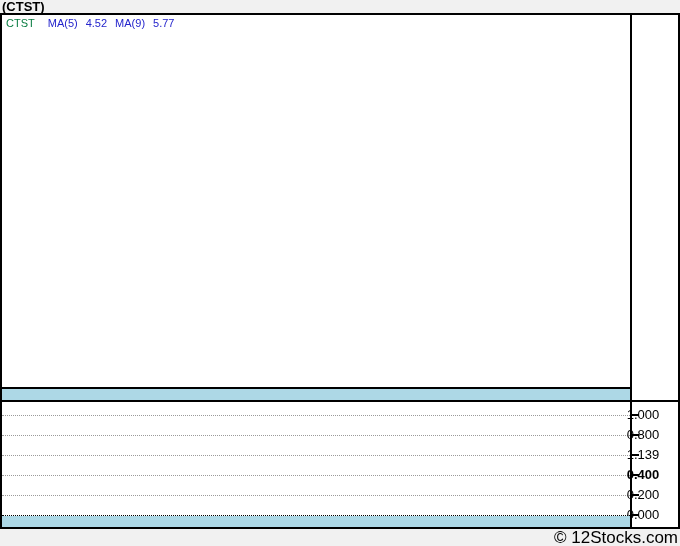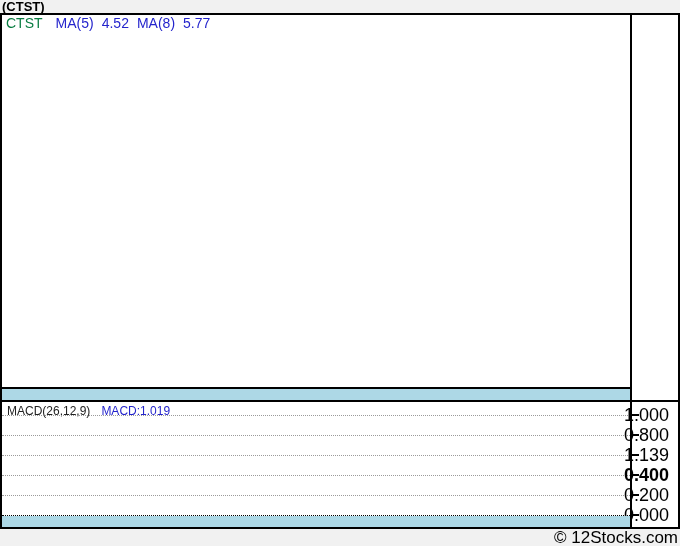--- a/index.html
+++ b/index.html
@@ -28,7 +28,7 @@
   
   .legend-main {
     position:absolute; left:4px; top:2px; display:flex; align-items:baseline;
-    font-size:14px; line-height:12px; white-space:nowrap;
+    font-size:11px; line-height:12px; white-space:nowrap;
   }
   .legend-main .sym { color:var(--symbol_green,#0a7d42); margin-right:13px; }
   .legend-main .ma  { color:var(--accent_blue,#2424cc); margin-right:8px; }

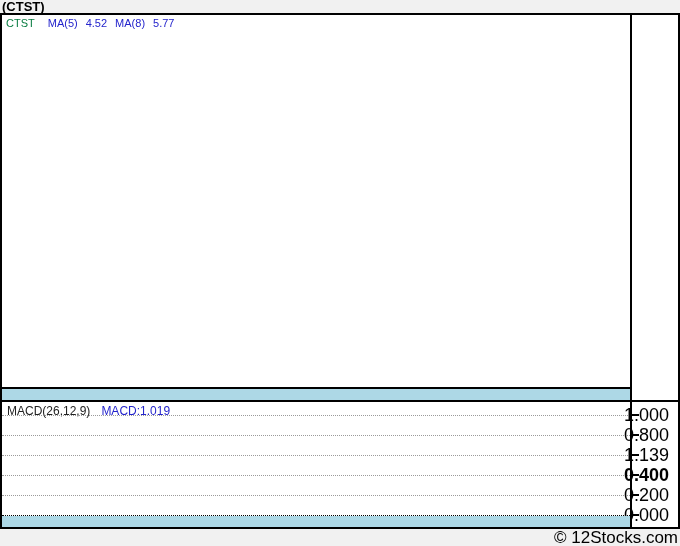--- a/index.html
+++ b/index.html
@@ -88,7 +88,7 @@
       <span class="sym">CTST</span>
       <span class="ma">MA(5)</span>
       <span class="ma">4.52</span>
-      <span class="ma">MA(8)</span>
+      <span class="ma">MA(9)</span>
       <span class="ma">5.77</span>
     </div>
 

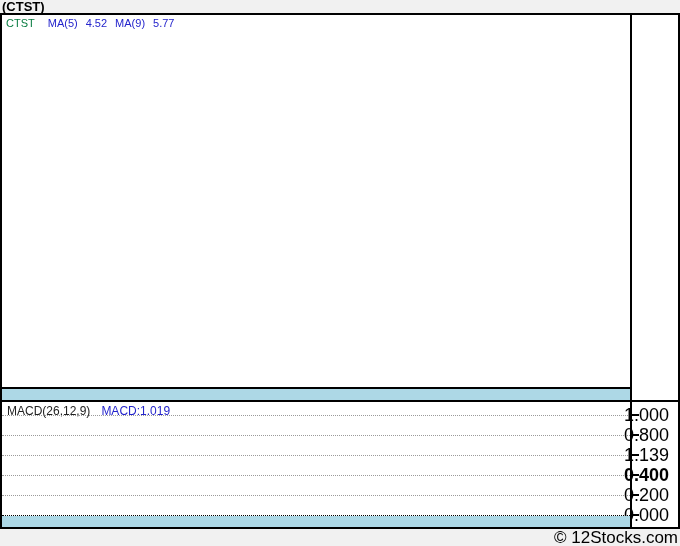--- a/index.html
+++ b/index.html
@@ -96,10 +96,6 @@
     <div class="band-sep"></div>
     <div class="band-bottom-line"></div>
 
-    <div class="legend-macd">
-      <span class="lbl">MACD(26,12,9)</span>
-      <span class="val">MACD:1.019</span>
-    </div>
 
     <div class="grid g1"></div>
     <div class="grid g2"></div>

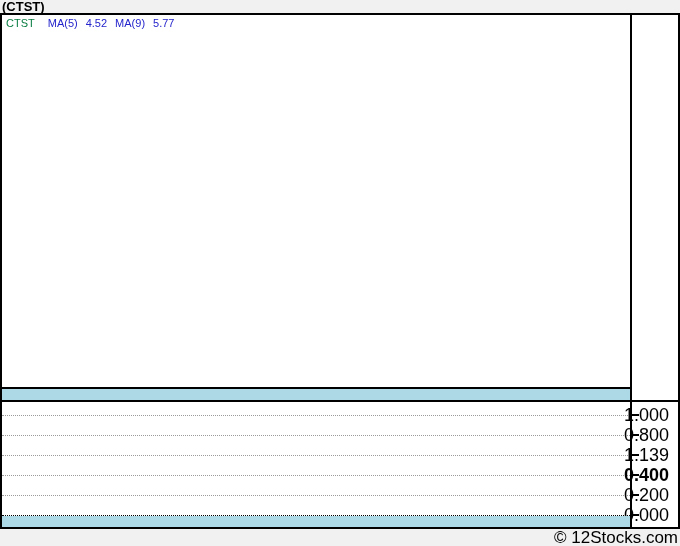--- a/index.html
+++ b/index.html
@@ -60,7 +60,7 @@
   
   .ylab {
     position:absolute; left:622px; width:38px; height:14px;
-    font-size:18px; line-height:14px; color:var(--ink,#000); text-align:center; white-space:nowrap;
+    font-size:13px; line-height:14px; color:var(--ink,#000); text-align:center; white-space:nowrap;
   }
   .ylab.l1 { top:393px; } .ylab.l2 { top:413px; } .ylab.l3 { top:433px; }
   .ylab.l4 { top:453px;font-weight:bold; } .ylab.l5 { top:473px; } .ylab.l6 { top:493px; }

